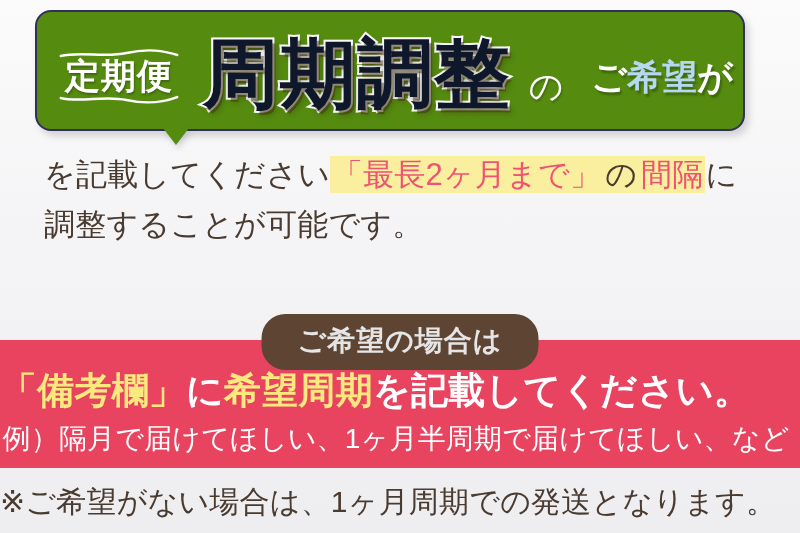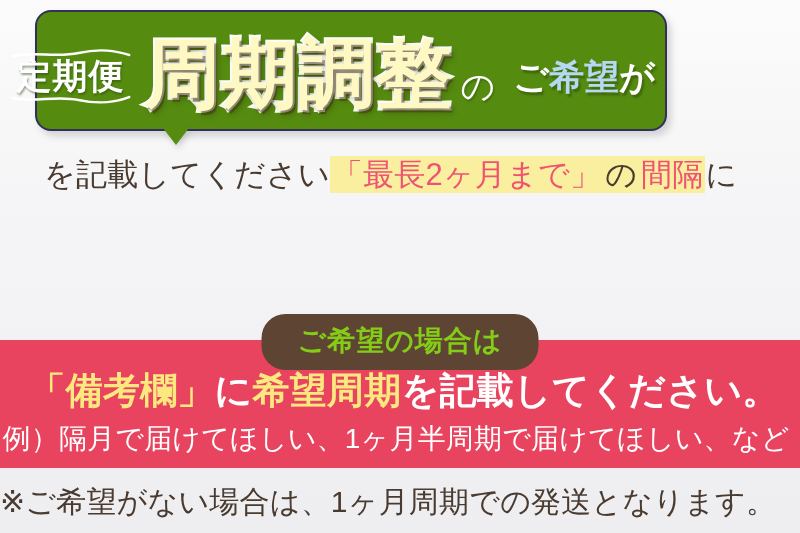--- a/index.html
+++ b/index.html
@@ -27,7 +27,7 @@
     position: absolute;
     left: 35px;
     top: 10px;
-    width: 632px;
+    width: 710px;
     height: 121px;
     background: #558c10;
     border: 2px solid #30305a;
@@ -36,7 +36,7 @@
     box-shadow: 4px 5px 7px rgba(80, 80, 90, 0.22);
     display: flex;
     align-items: center;
-    justify-content: flex-end;
+    justify-content: space-between;
     padding: 12px 10px 0 22px;
   }
   .header-tail {

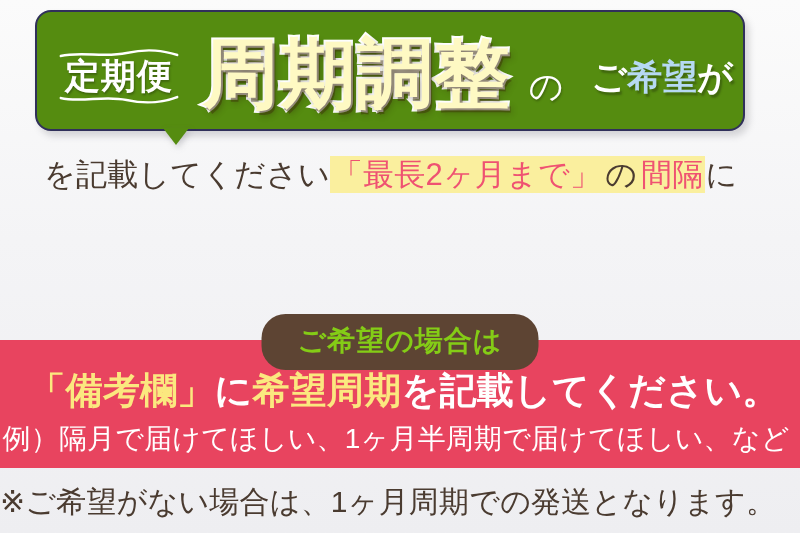--- a/index.html
+++ b/index.html
@@ -89,7 +89,7 @@
     font-size: 76px;
     font-weight: 700;
     line-height: 1;
-    color: #fef9c3;
+    color: #0f172a;
     letter-spacing: 1px;
     white-space: nowrap;
     margin: 0 2px 6px 6px;

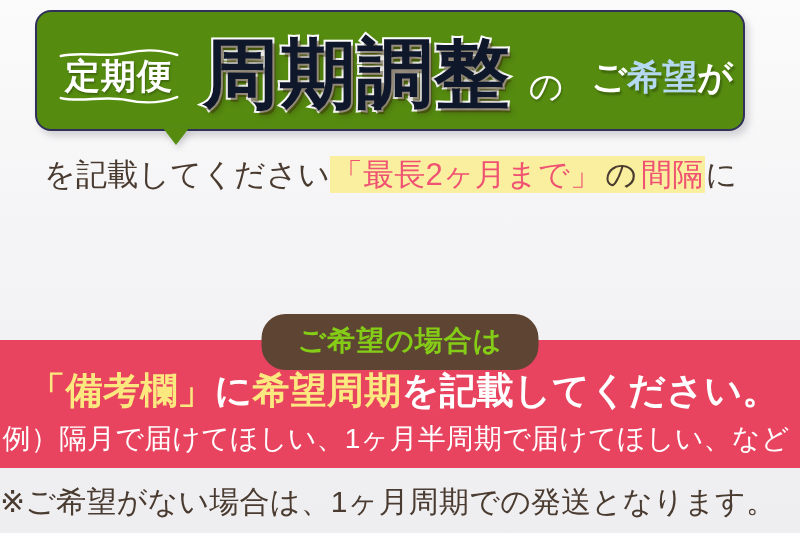--- a/index.html
+++ b/index.html
@@ -243,6 +243,7 @@
 
     <div class="line"><span>を記載してください</span><span class="hl-yellow pink-t">「最長2ヶ月まで」</span><span class="hl-yellow">の</span><span class="hl-yellow pink-t">間隔</span><span>に</span></div>
 
+    <div class="line">調整することが可能です。</div>
   </div>
 
   <div class="pill">ご希望の場合は</div>

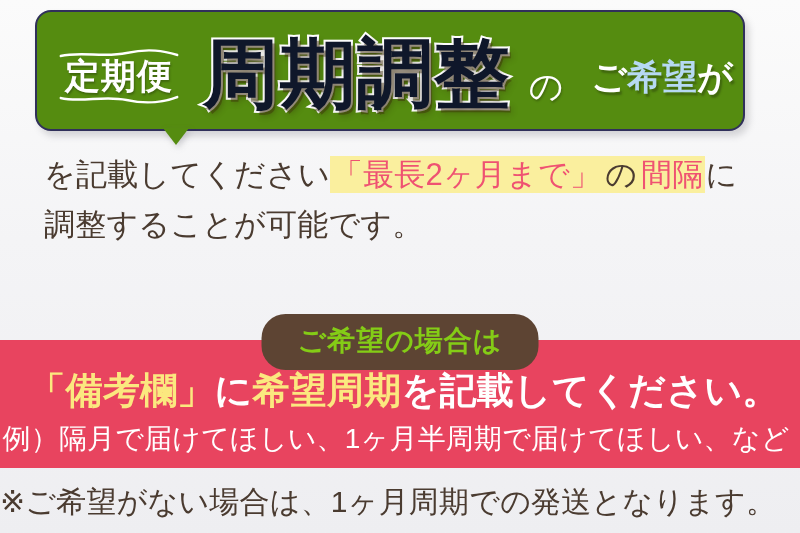--- a/index.html
+++ b/index.html
@@ -154,7 +154,7 @@
     transform: translateX(-50%);
     top: 314px;
     background: #5d4433;
-    color: #84cc16;
+    color: #e5e5e5;
     font-size: 28px;
     font-weight: 700;
     border-radius: 24px;

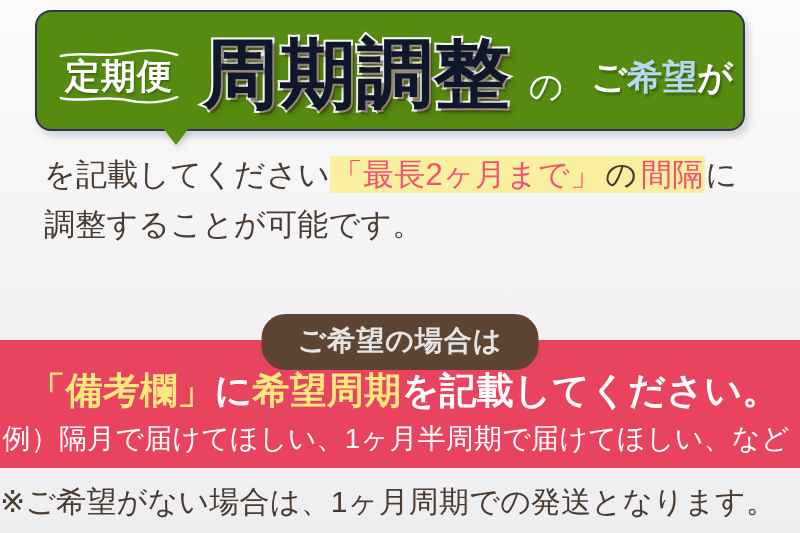--- a/index.html
+++ b/index.html
@@ -176,10 +176,10 @@
   }
   .pink-main {
     position: absolute;
-    left: 12px;
+    left: 0;
     top: 26px;
     width: 784px;
-    text-align: center;
+    text-align: left;
     font-size: 37px;
     font-weight: 700;
     color: #ffffff;

